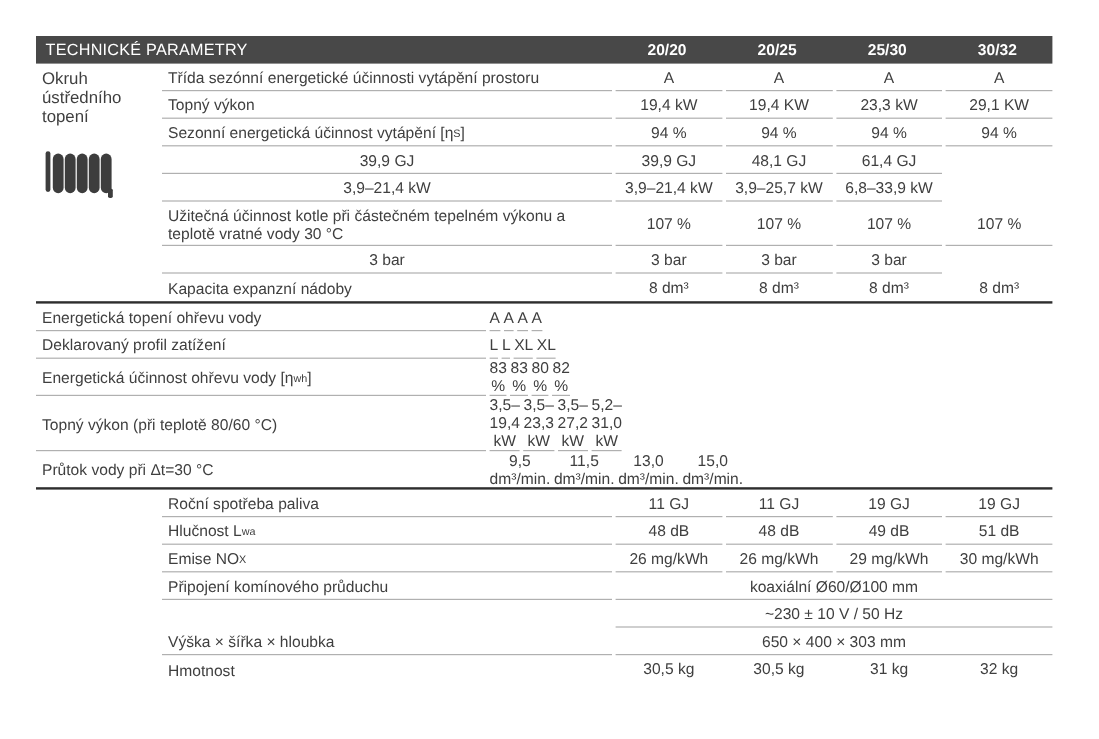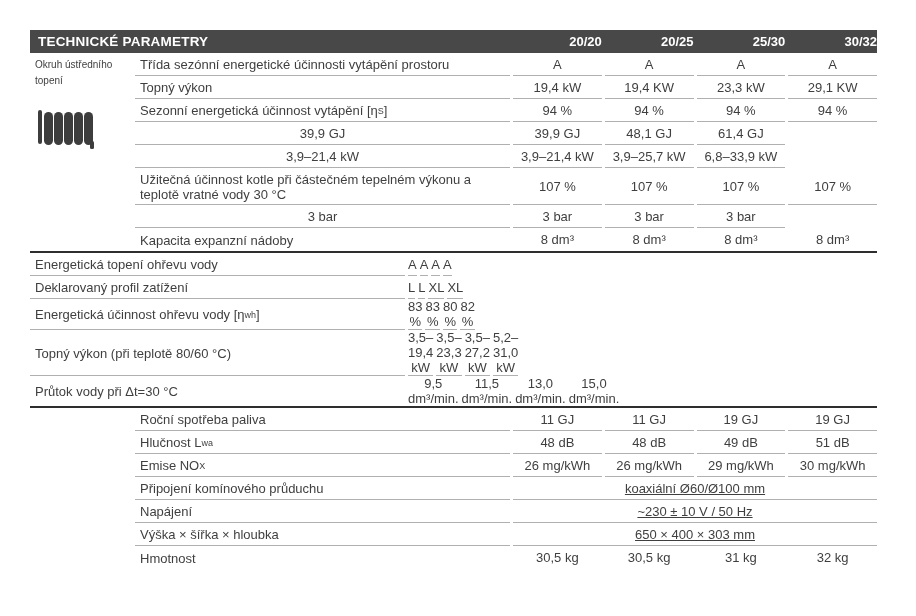--- a/index.html
+++ b/index.html
@@ -22,7 +22,7 @@
     align-items: center;
   }
   .hdr-title {
-    color: #ffffff; font-weight: bold; font-size: 13.5px;
+    color: #ffffff; font-weight: normal; font-size: 13.5px;
     padding-left: 8px; letter-spacing: 0.2px;
   }
   .hdr-col {

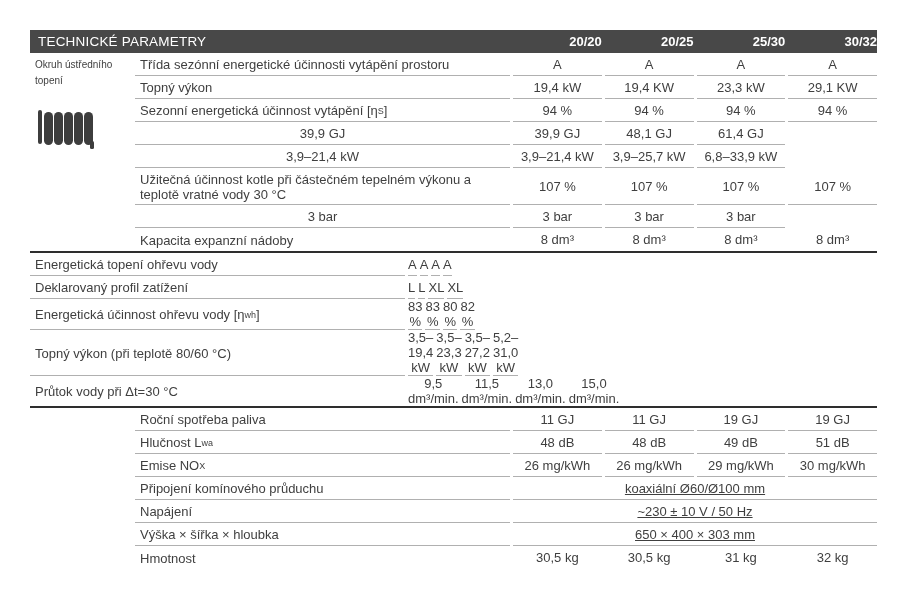--- a/index.html
+++ b/index.html
@@ -27,7 +27,7 @@
   }
   .hdr-col {
     color: #ffffff; font-weight: bold; font-size: 13px;
-    text-align: right;
+    text-align: center;
   }
   .hdr-col:first-of-type { border-left: 2px solid #ffffff; height: 100%; line-height: 23px; }
 

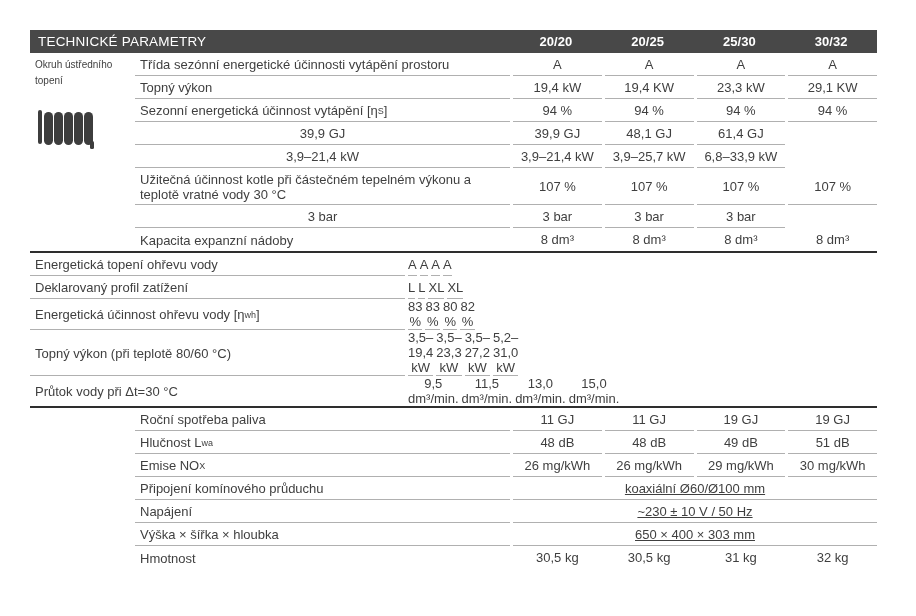--- a/index.html
+++ b/index.html
@@ -33,7 +33,7 @@
 
   
   .section { display: grid; grid-template-columns: 105px 1fr; }
-  .side-col { padding: 4px 4px 0 5px; font-size: 10px; line-height: 16px; color: #3f3f3f; }
+  .side-col { padding: 4px 4px 0 5px; font-size: 14px; line-height: 16px; color: #3f3f3f; }
   .side-icon { margin-top: 20px; margin-left: 2px; }
   .section-divider { height: 2px; background: #2e2e2e; width: 100%; }
 

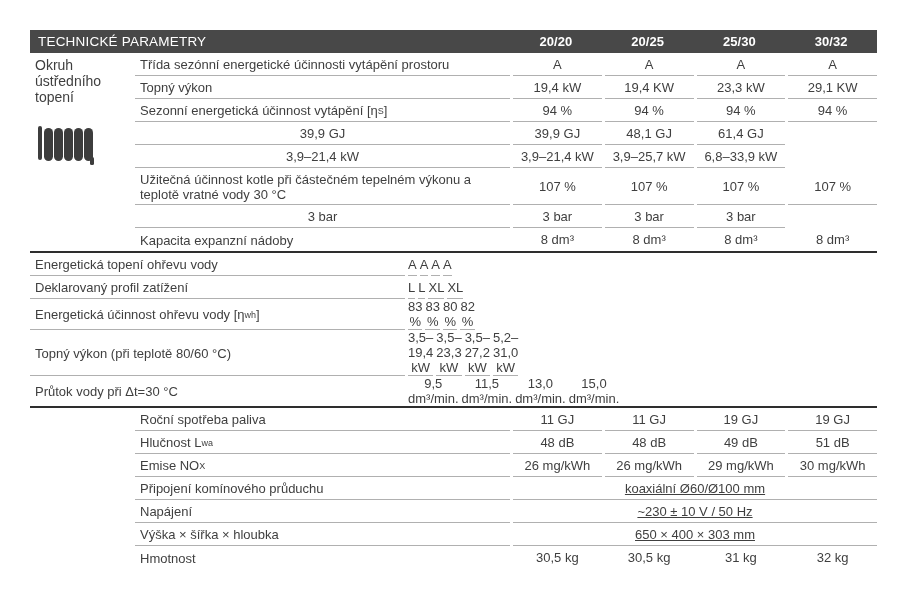--- a/index.html
+++ b/index.html
@@ -59,7 +59,7 @@
     text-align: center;
     line-height: 15px;
   }
-  .cell-val.span4 { grid-column: 2 / 6; text-decoration: underline; }
+  .cell-val.span4 { grid-column: 2 / 6; }
   .row:last-child .cell-param,
   .row:last-child .cell-val { border-bottom: none; }
 

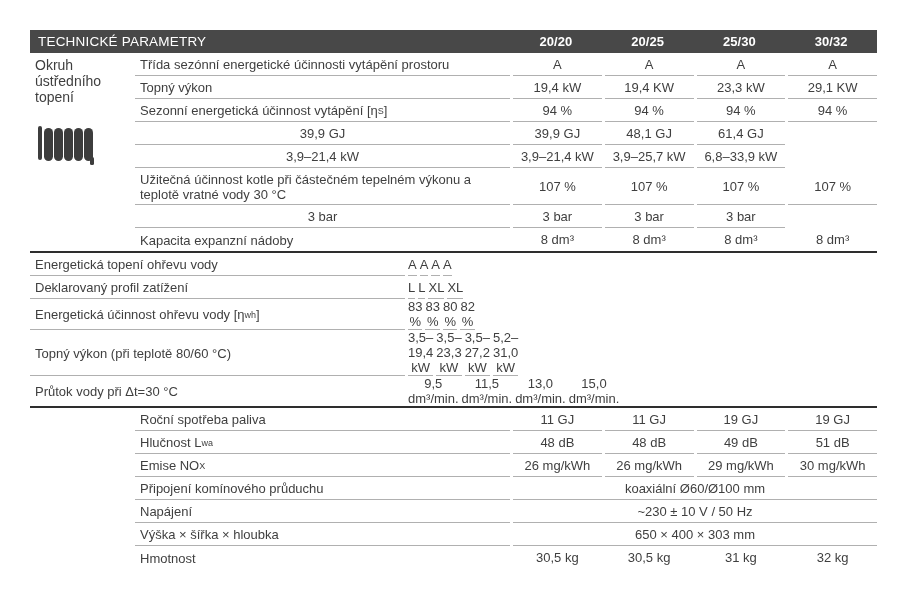--- a/index.html
+++ b/index.html
@@ -225,7 +225,6 @@
               <div class="cell-val span4">koaxiální Ø60/Ø100 mm</div>
             </div>
             <div class="row">
-              <div class="cell-param">Napájení</div>
               <div class="cell-val span4">~230 ± 10 V / 50 Hz</div>
             </div>
             <div class="row">

